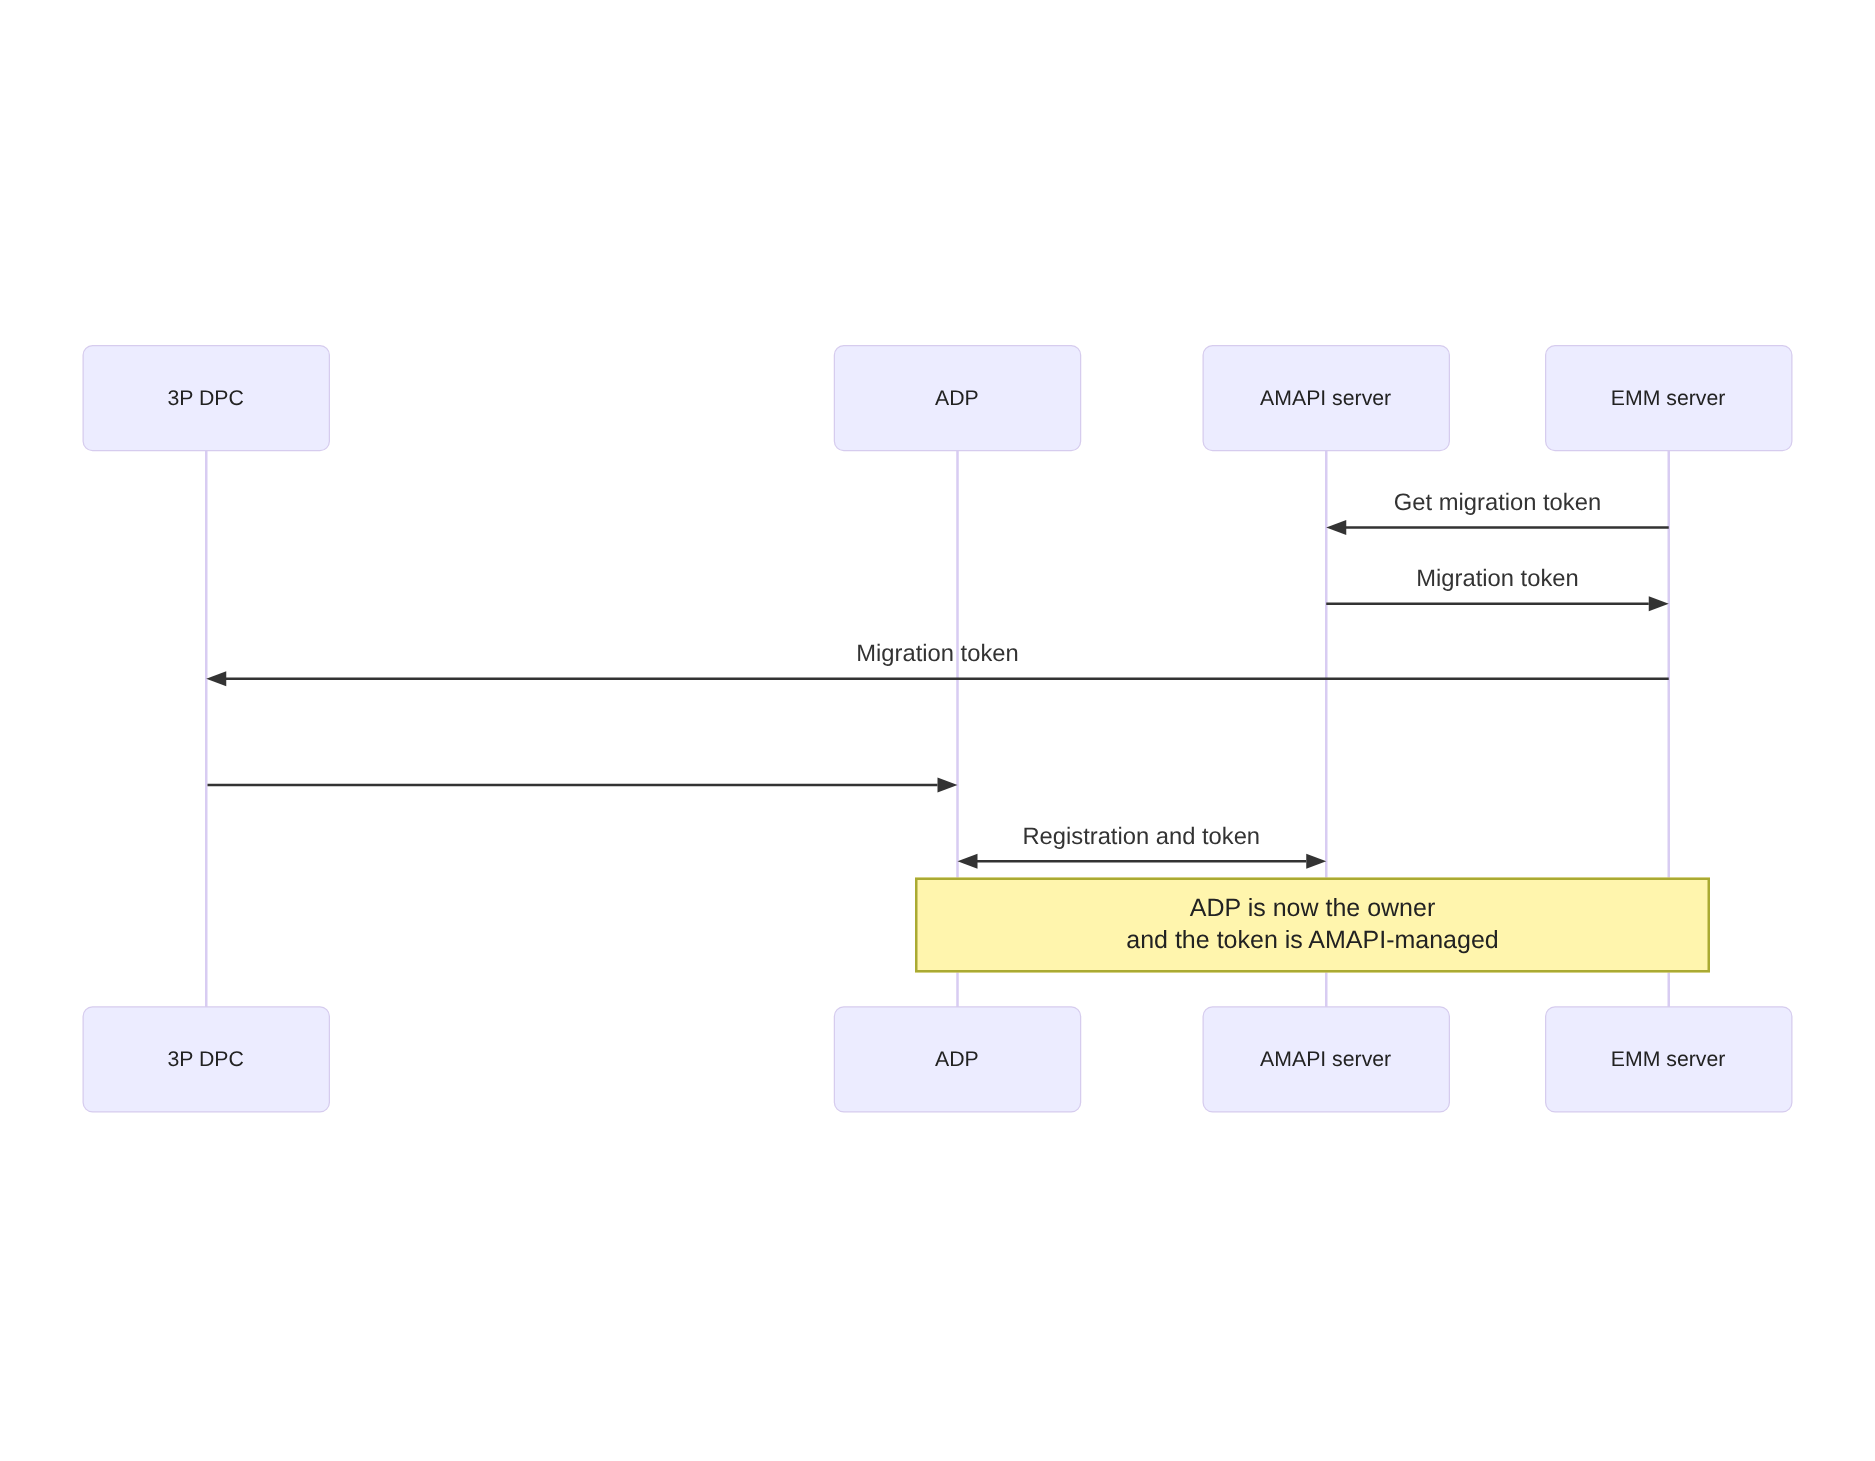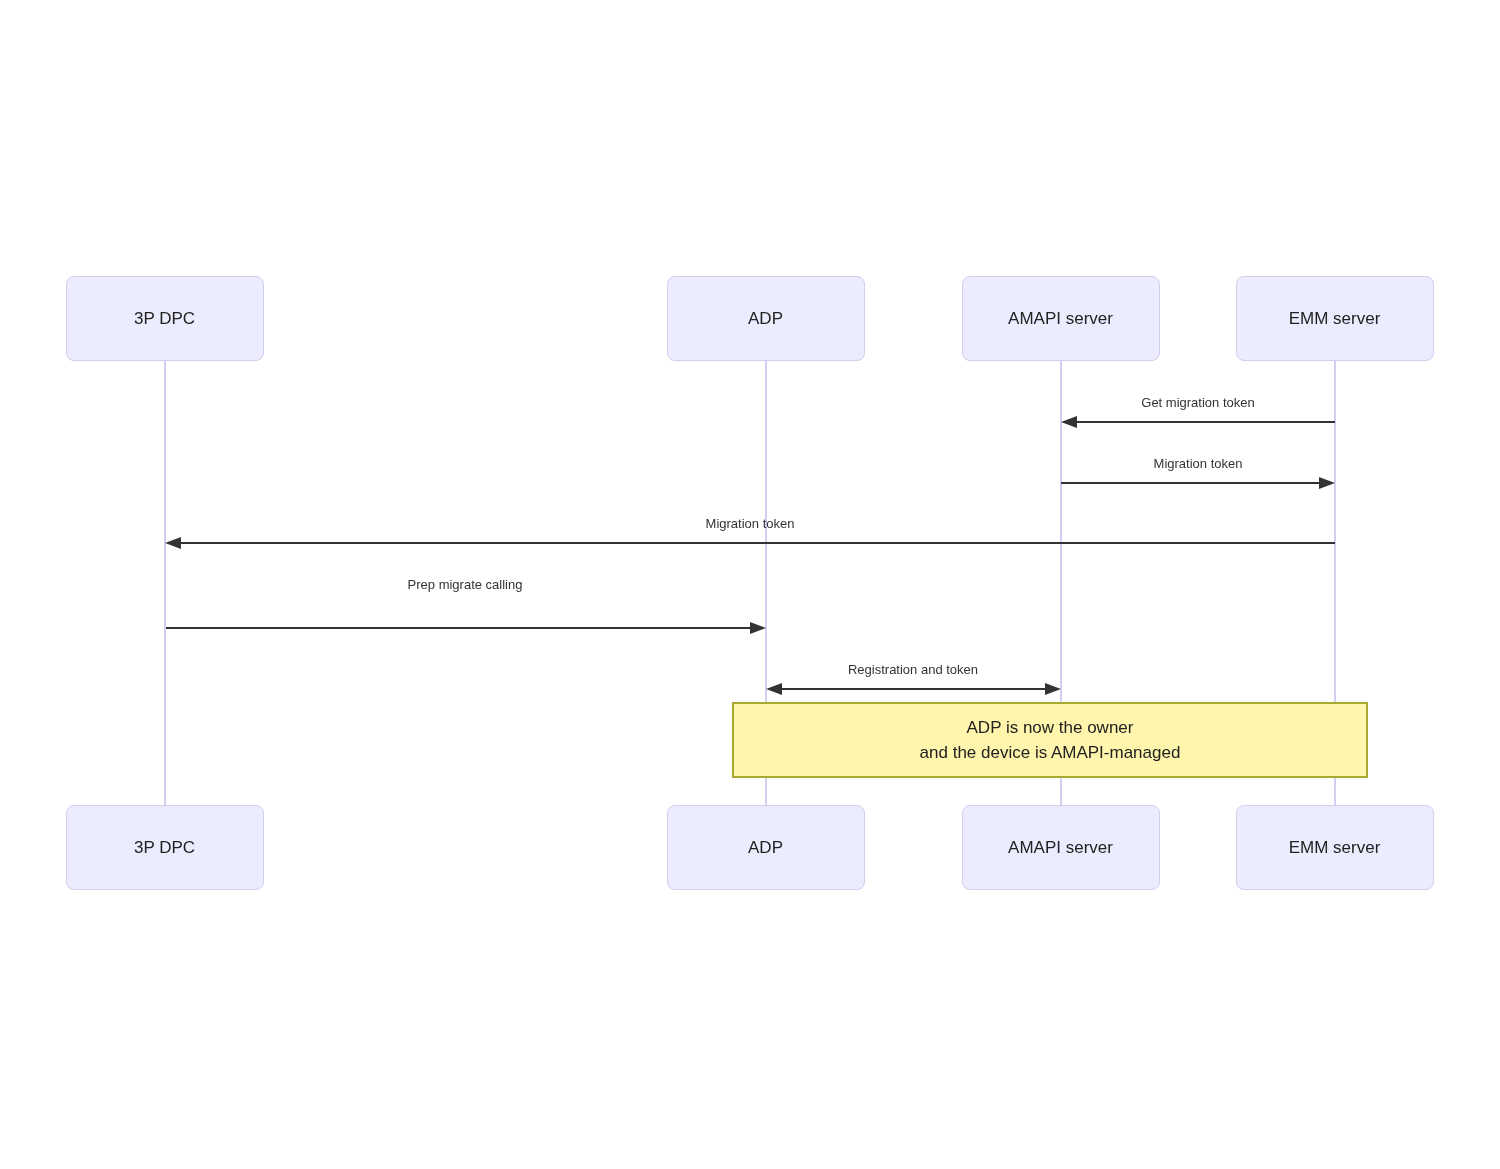--- a/index.html
+++ b/index.html
@@ -37,7 +37,7 @@
     transform: translateX(-50%);
     white-space: nowrap;
     text-align: right;
-    font-size: 13px;
+    font-size: 19px;
     line-height: 21px;
     color: var(--message-text, #333333);
   }

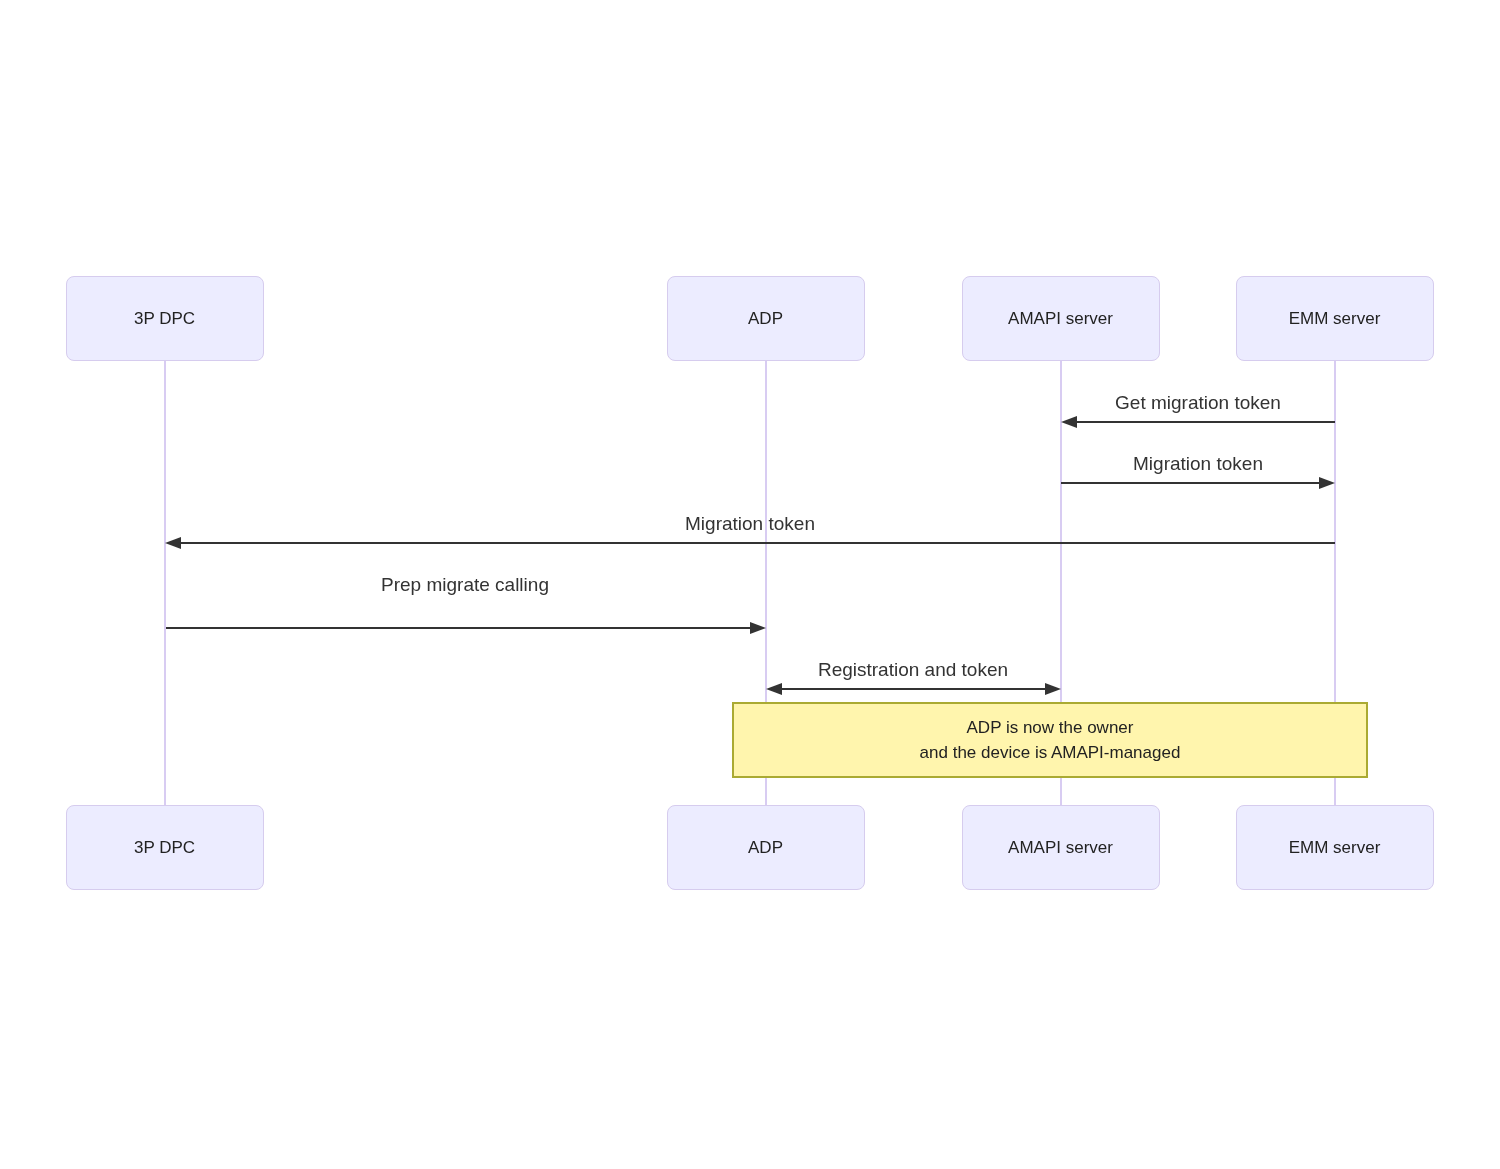--- a/index.html
+++ b/index.html
@@ -130,7 +130,6 @@
   
   <div class="msg">
     <div class="msg-label two-line" style="left:465px; top:573px">
-      <div>Prep migrate calling</div>
     </div>
     <div class="msg-line" style="left:165.5px; top:627px; width:584px"></div>
     <div class="arrow-e" style="left:749.5px; top:622px"></div>

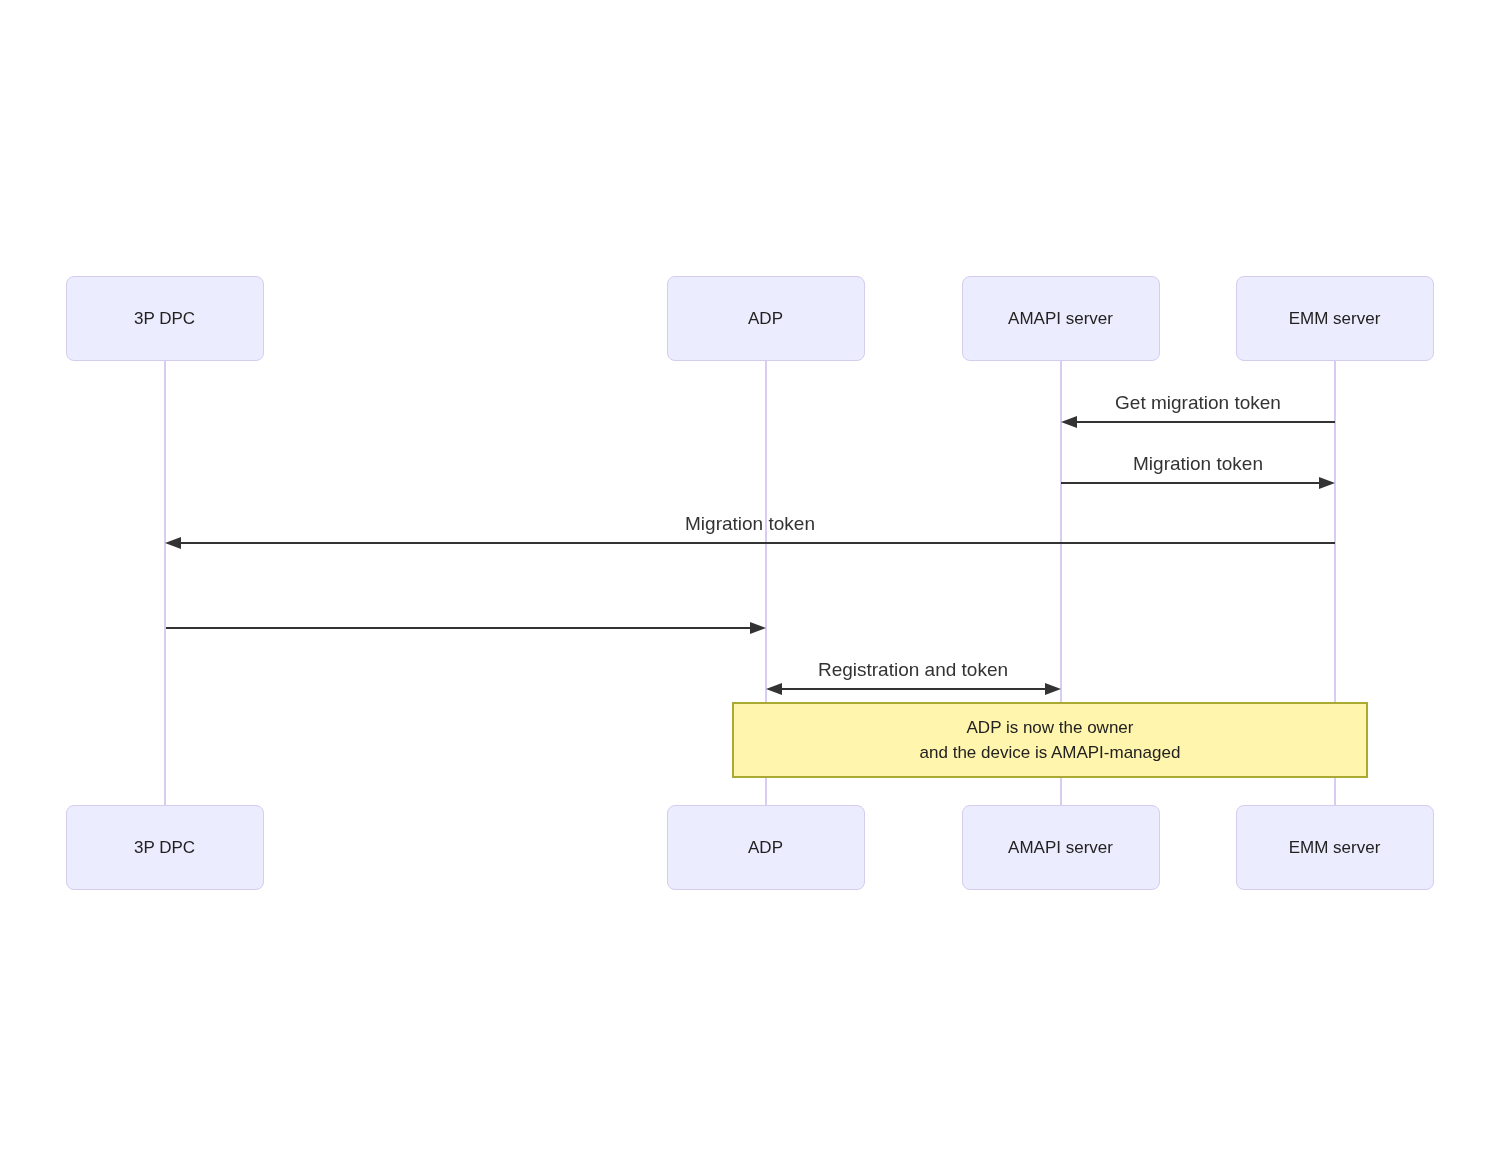--- a/index.html
+++ b/index.html
@@ -74,7 +74,7 @@
     flex-direction: column;
     align-items: center;
     justify-content: center;
-    font-size: 17px;
+    font-size: 20px;
     line-height: 25px;
     color: #222222;
     text-align: center;

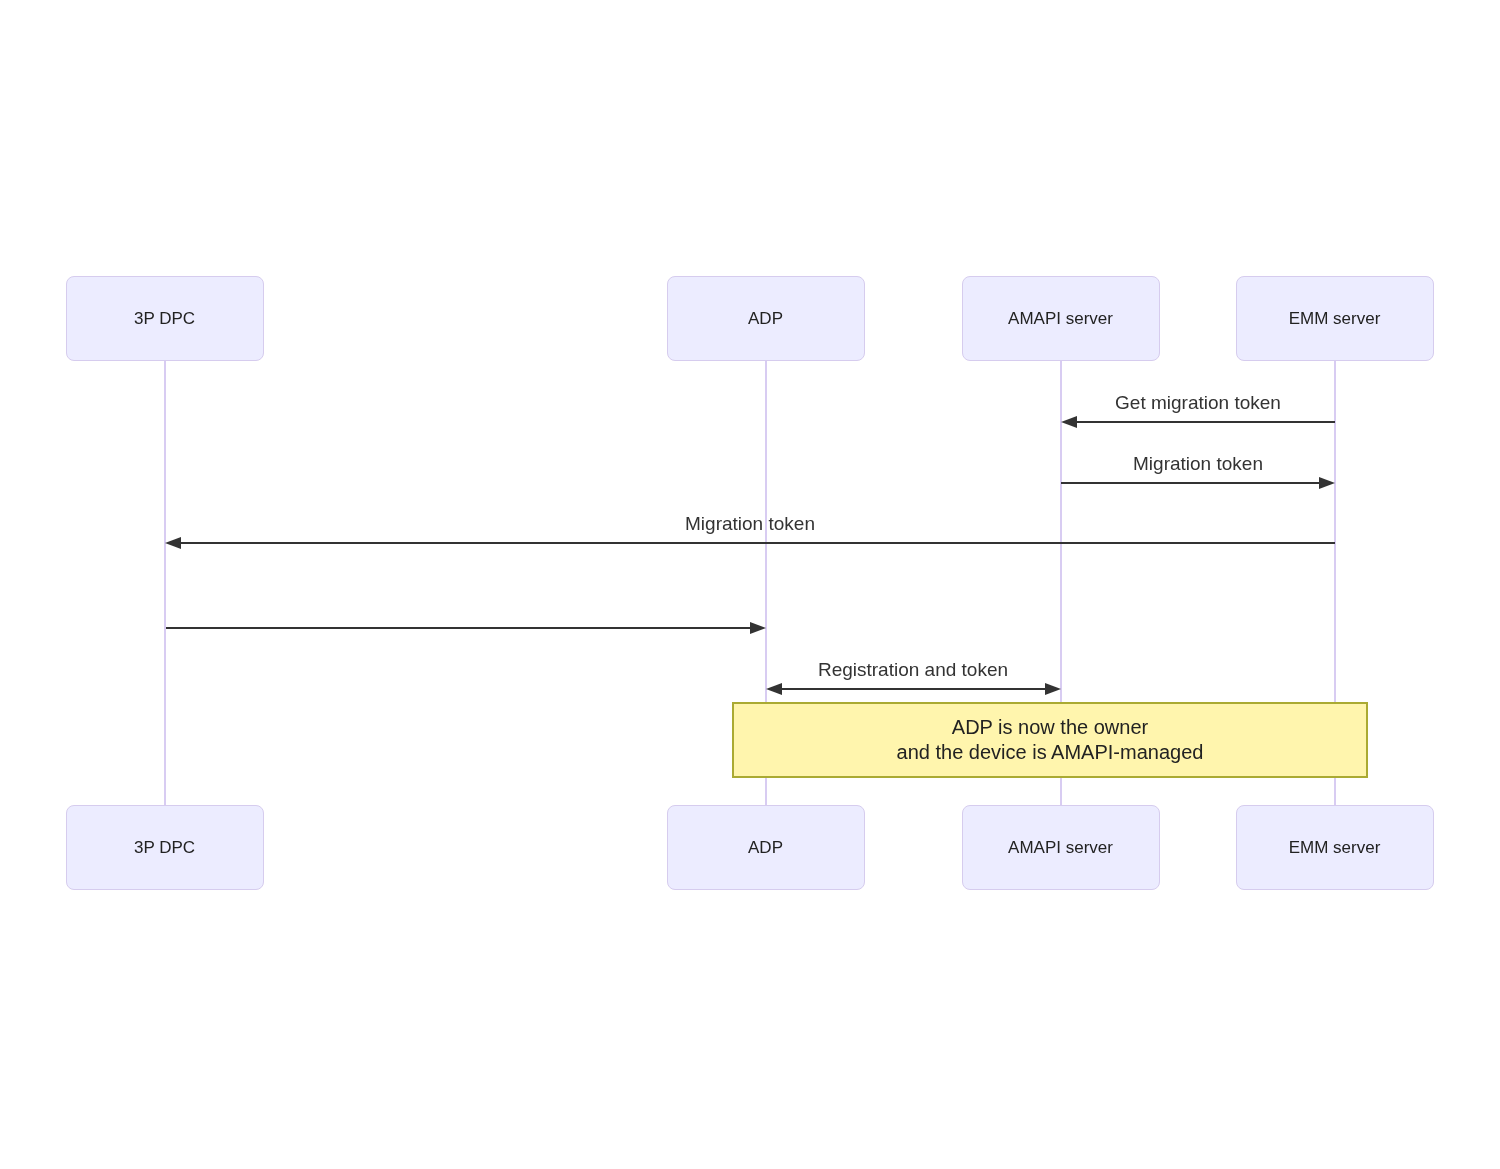--- a/index.html
+++ b/index.html
@@ -146,7 +146,7 @@
   
   <div class="note">
     <div>ADP is now the owner</div>
-    <div>and the device is AMAPI-managed</div>
+    <div>and the token is AMAPI-managed</div>
   </div>
 
   

